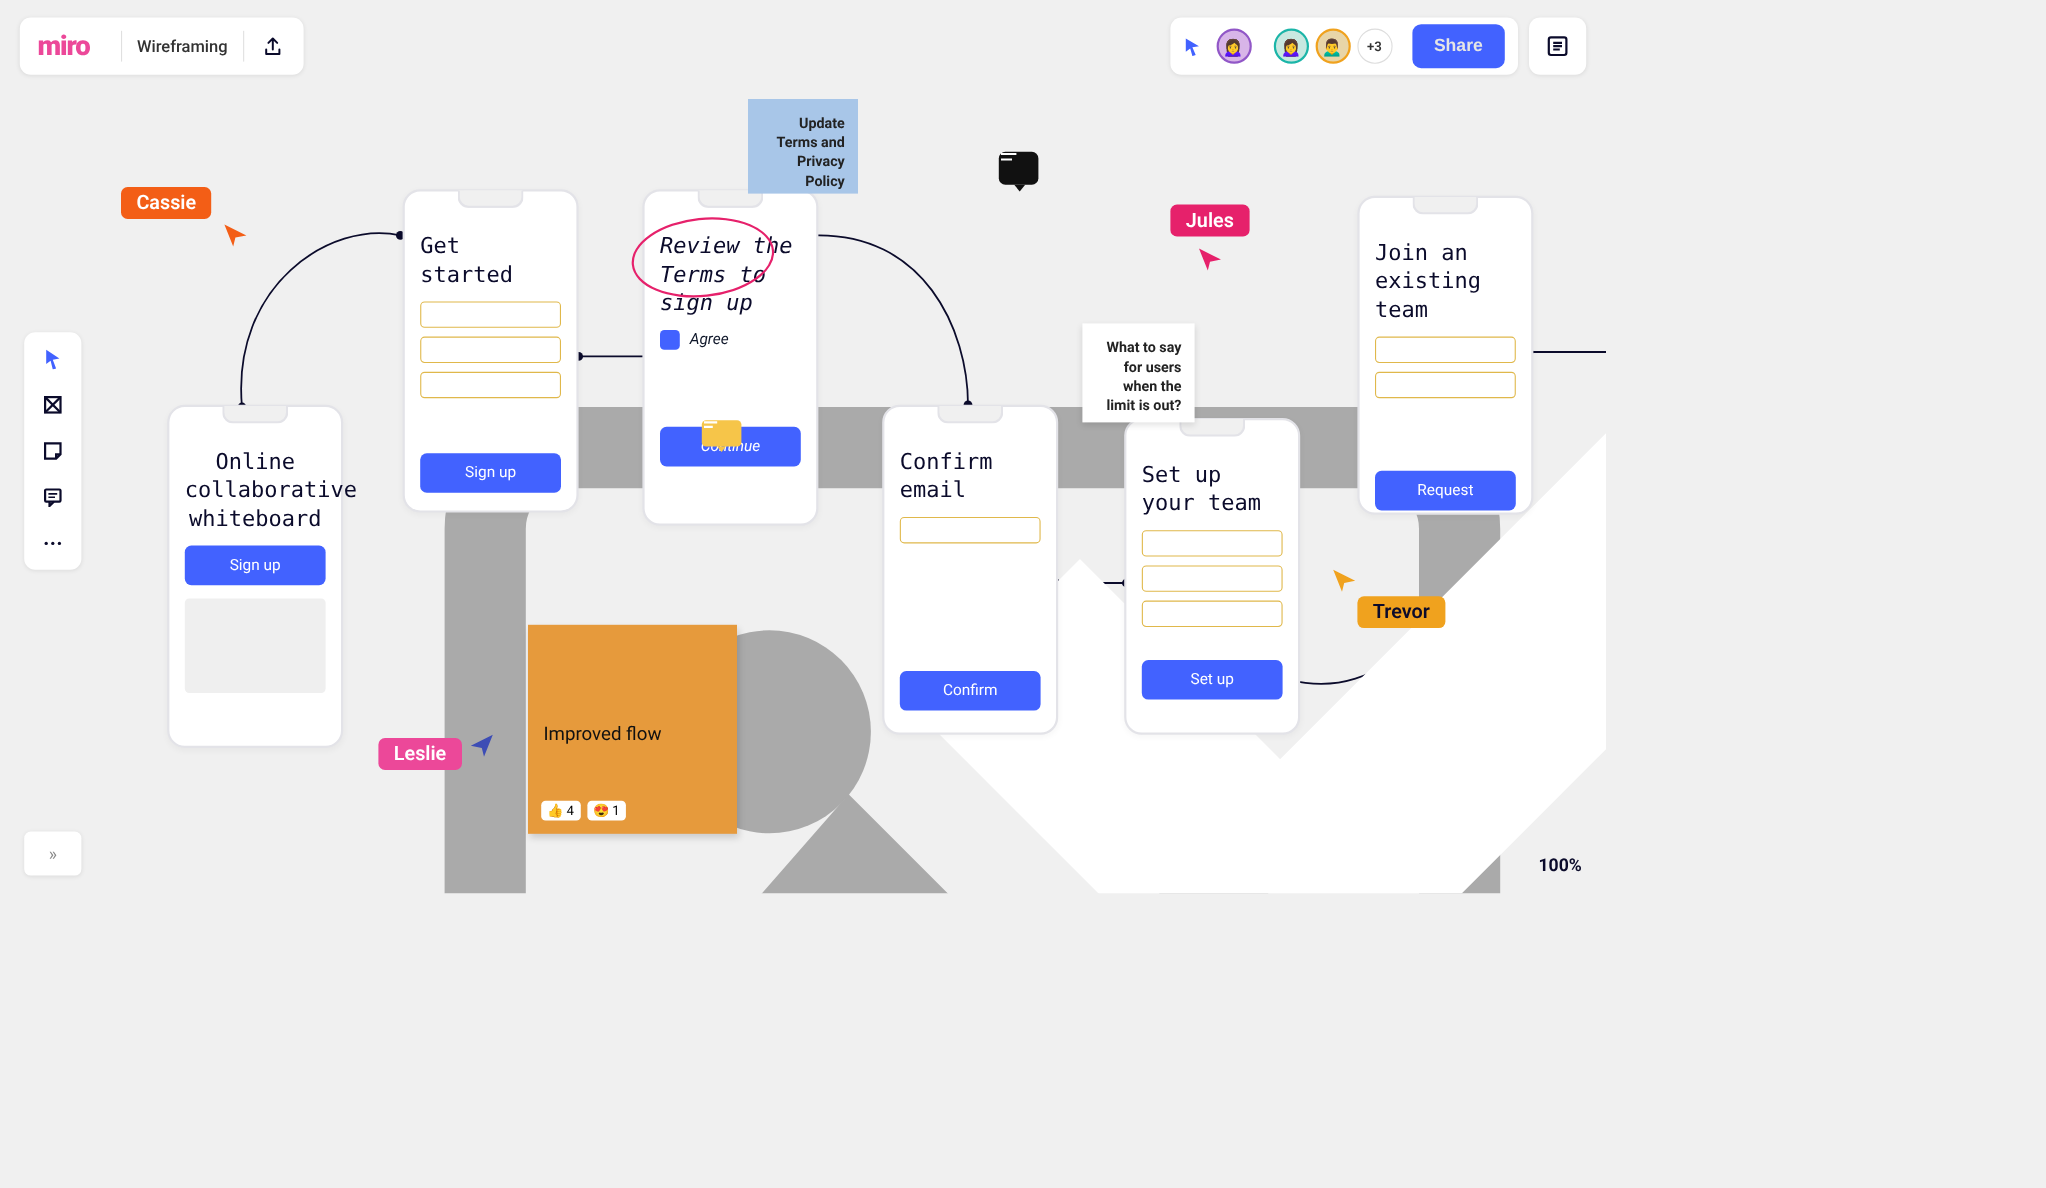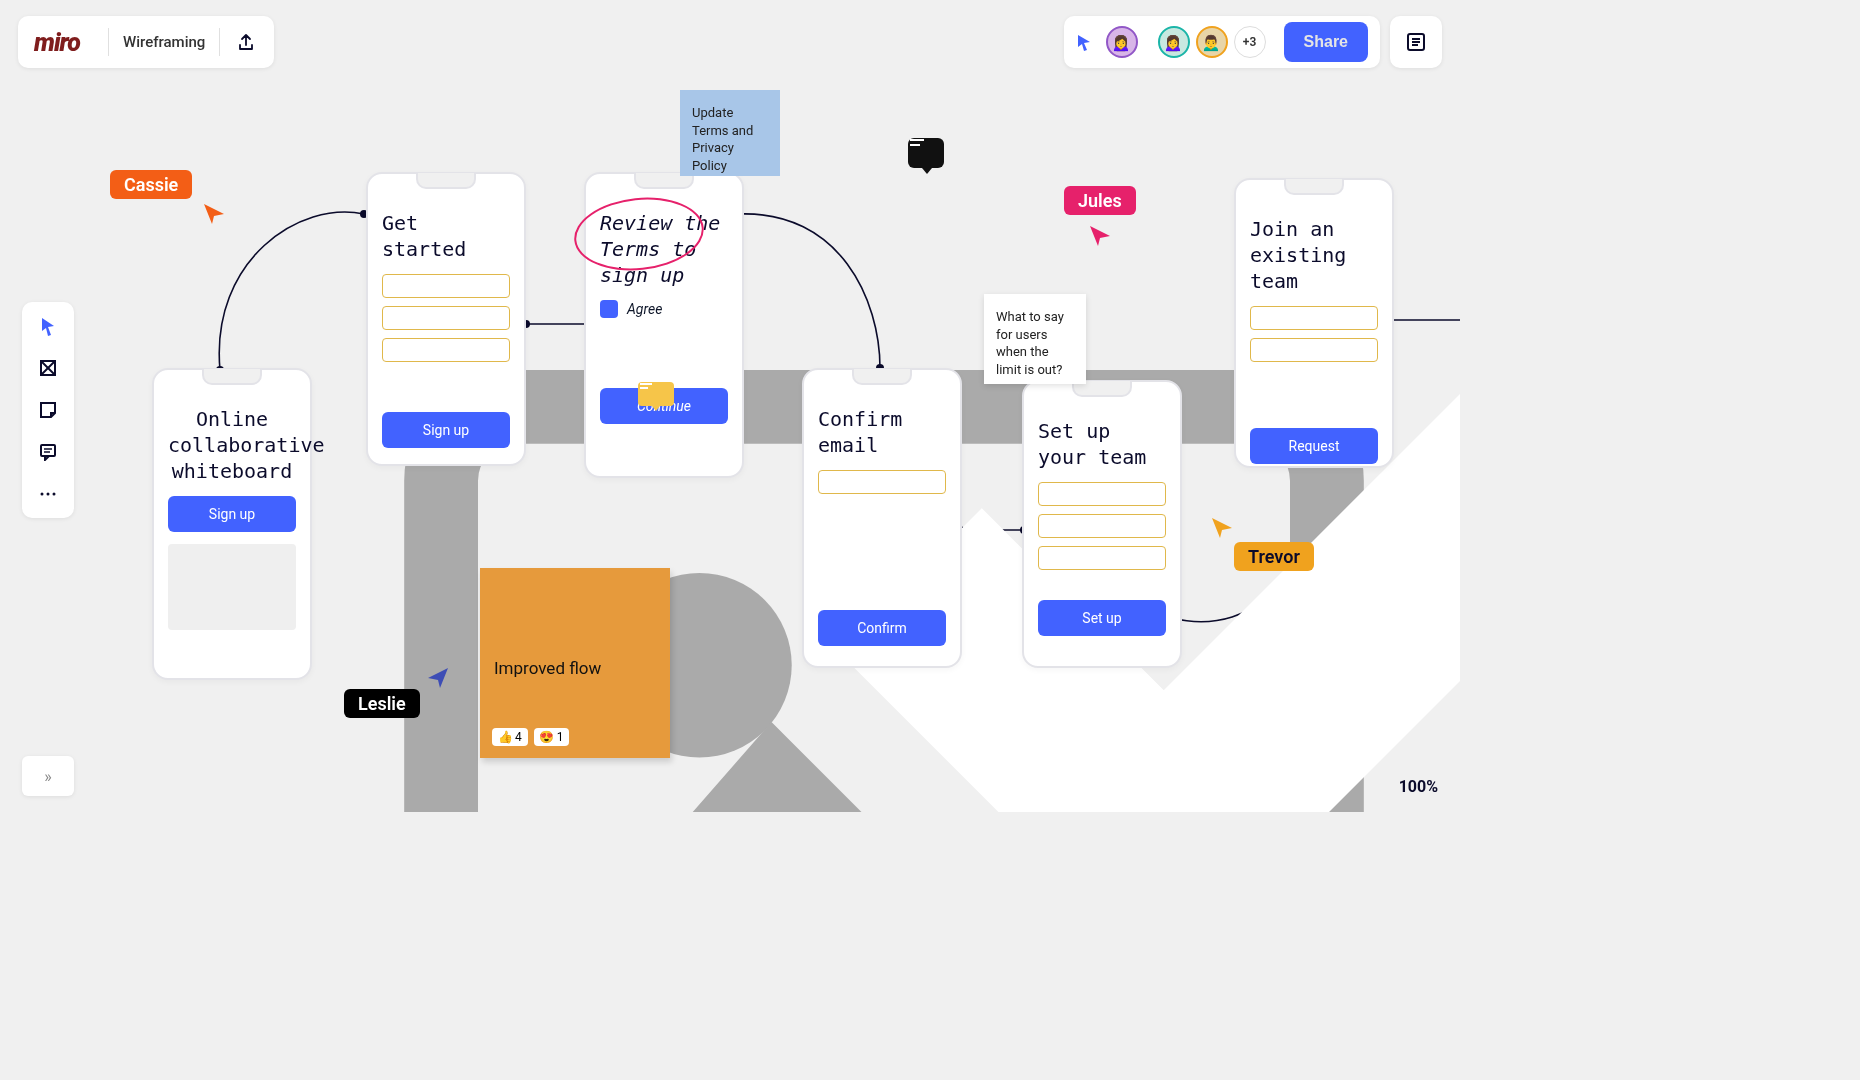--- a/index.html
+++ b/index.html
@@ -5,7 +5,7 @@
 * { margin:0; padding:0; box-sizing:border-box; }
 body { font-family: -apple-system, BlinkMacSystemFont, "Segoe UI", Roboto, sans-serif; background:#f0f0f0; width:1460px; height:812px; position:relative; overflow:hidden; border-radius:16px;}
 .topbar-left { position:absolute; top:16px; left:18px; height:52px; background:#fff; border-radius:10px; display:flex; align-items:center; padding:0 16px; box-shadow:0 1px 4px rgba(0,0,0,.08);}
-.logo { font-size:25px; font-weight:900; color:#7f1d1d; margin-right:14px; letter-spacing:-1px;font-style:italic;}
+.logo { font-size:25px; font-weight:900; color:#ec4899; margin-right:14px; letter-spacing:-1px;}
 .vdiv { width:1px; height:28px; background:#e0e0e0; margin:0 14px;}
 .board-title { font-size:15px; color:#333; font-weight:500;}
 .upload { margin-left:0; display:flex; align-items:center; justify-content:center; width:24px; height:24px;}

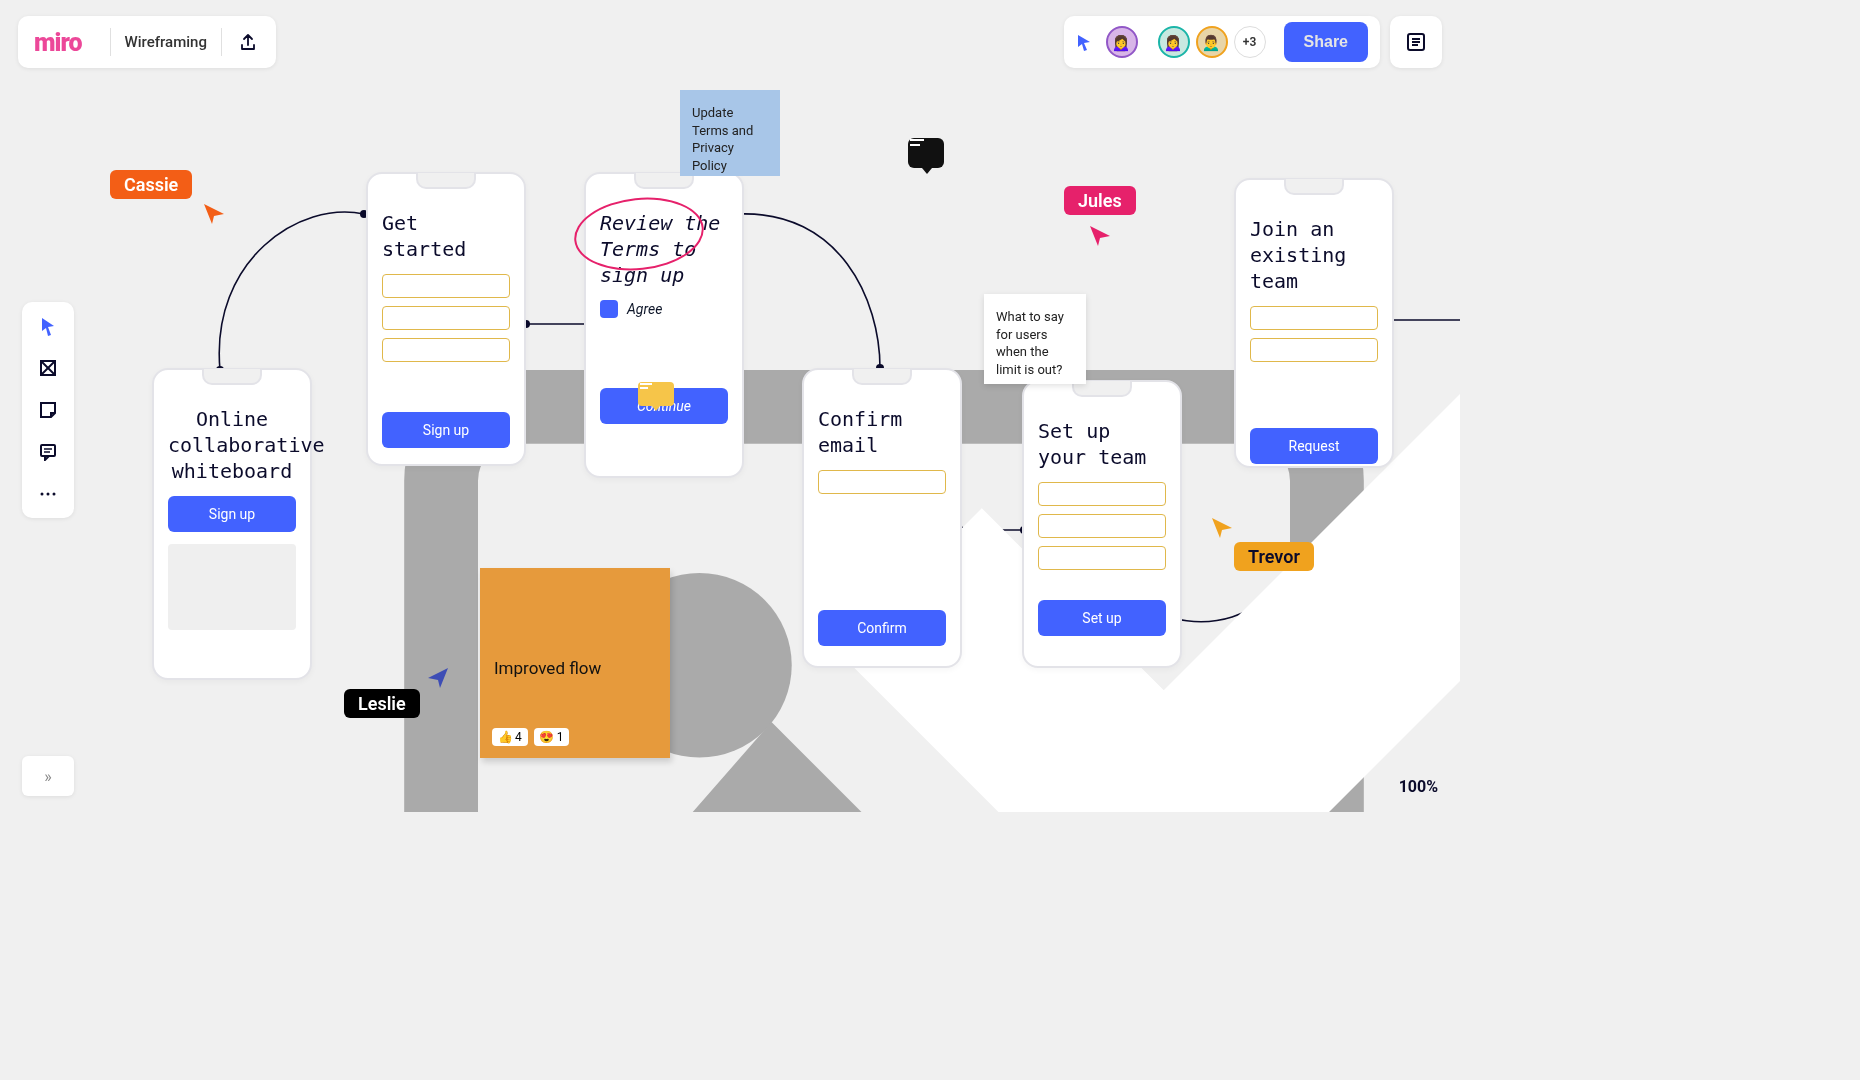--- a/index.html
+++ b/index.html
@@ -32,7 +32,7 @@
 .checkbox { width:18px; height:18px; background:#4262ff; border-radius:4px; display:flex; align-items:center; justify-content:center;}
 .cursor-label { position:absolute; padding:4px 14px; border-radius:6px; color:#fff; font-size:18px; font-weight:600;}
 .cursor-arrow { position:absolute; width:24px; height:24px;}
-.sticky { position:absolute; padding:14px 12px; font-size:13px; text-align:left; line-height:1.35;}
+.sticky { position:absolute; padding:14px 12px; font-size:13px; text-align:right; line-height:1.35;font-weight:bold;}
 .big-sticky { position:absolute; width:190px; height:190px; background:#e69a3c; padding:20px 14px; box-shadow:2px 4px 6px rgba(0,0,0,.15);}
 .big-sticky .st-title { font-size:17px; color:#111; margin-top:70px;}
 .reactions { position:absolute; bottom:12px; left:12px; display:flex; gap:6px;}

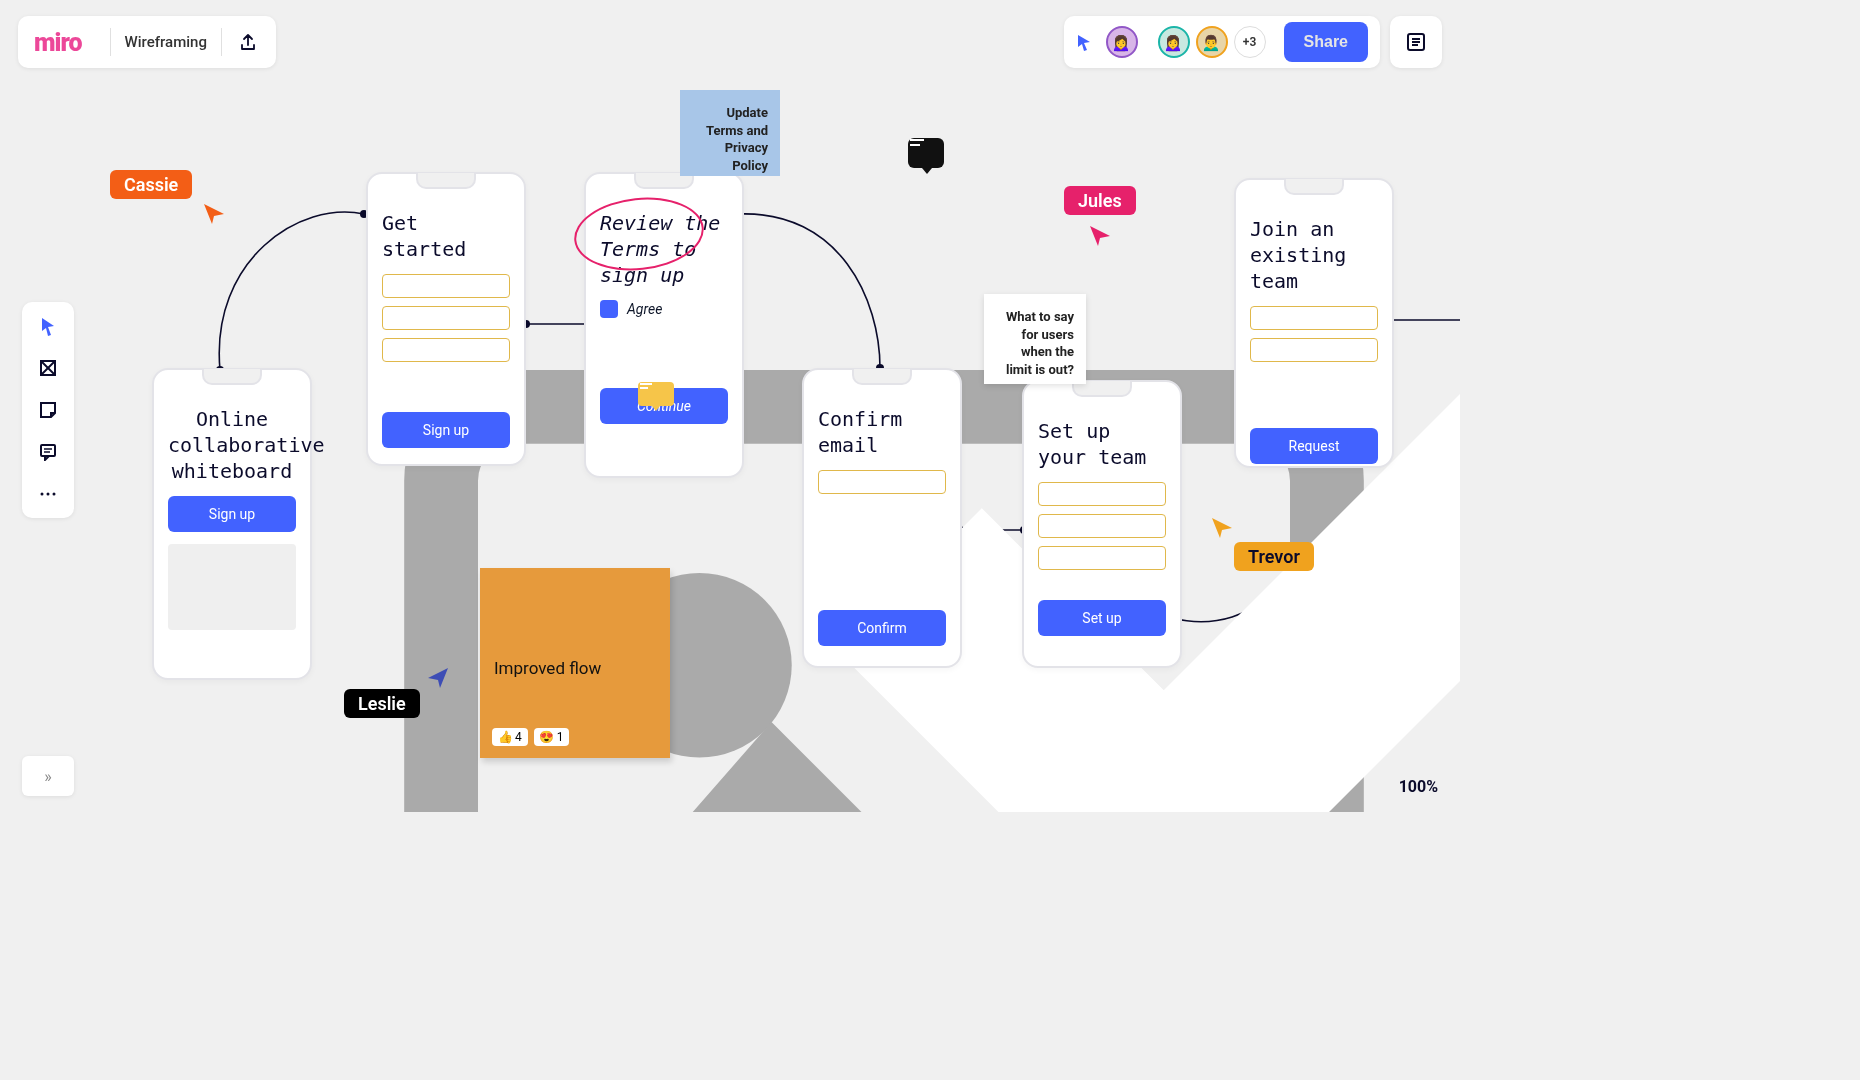--- a/index.html
+++ b/index.html
@@ -169,7 +169,7 @@
       <path d="M2 2 L22 12 L12 14 L10 22 Z" fill="#e6216b"></path>
     </svg>
 
-<div class="cursor-label" style="left:344px; top:689px; background:#000000;">Leslie</div>
+<div class="cursor-label" style="left:344px; top:671px; background:#ec4899;">Leslie</div>
 <svg class="cursor-arrow" style="left:426px; top:666px;">
       <path d="M22 2 L2 12 L12 14 L14 22 Z" fill="#3d4db5"></path>
     </svg>

